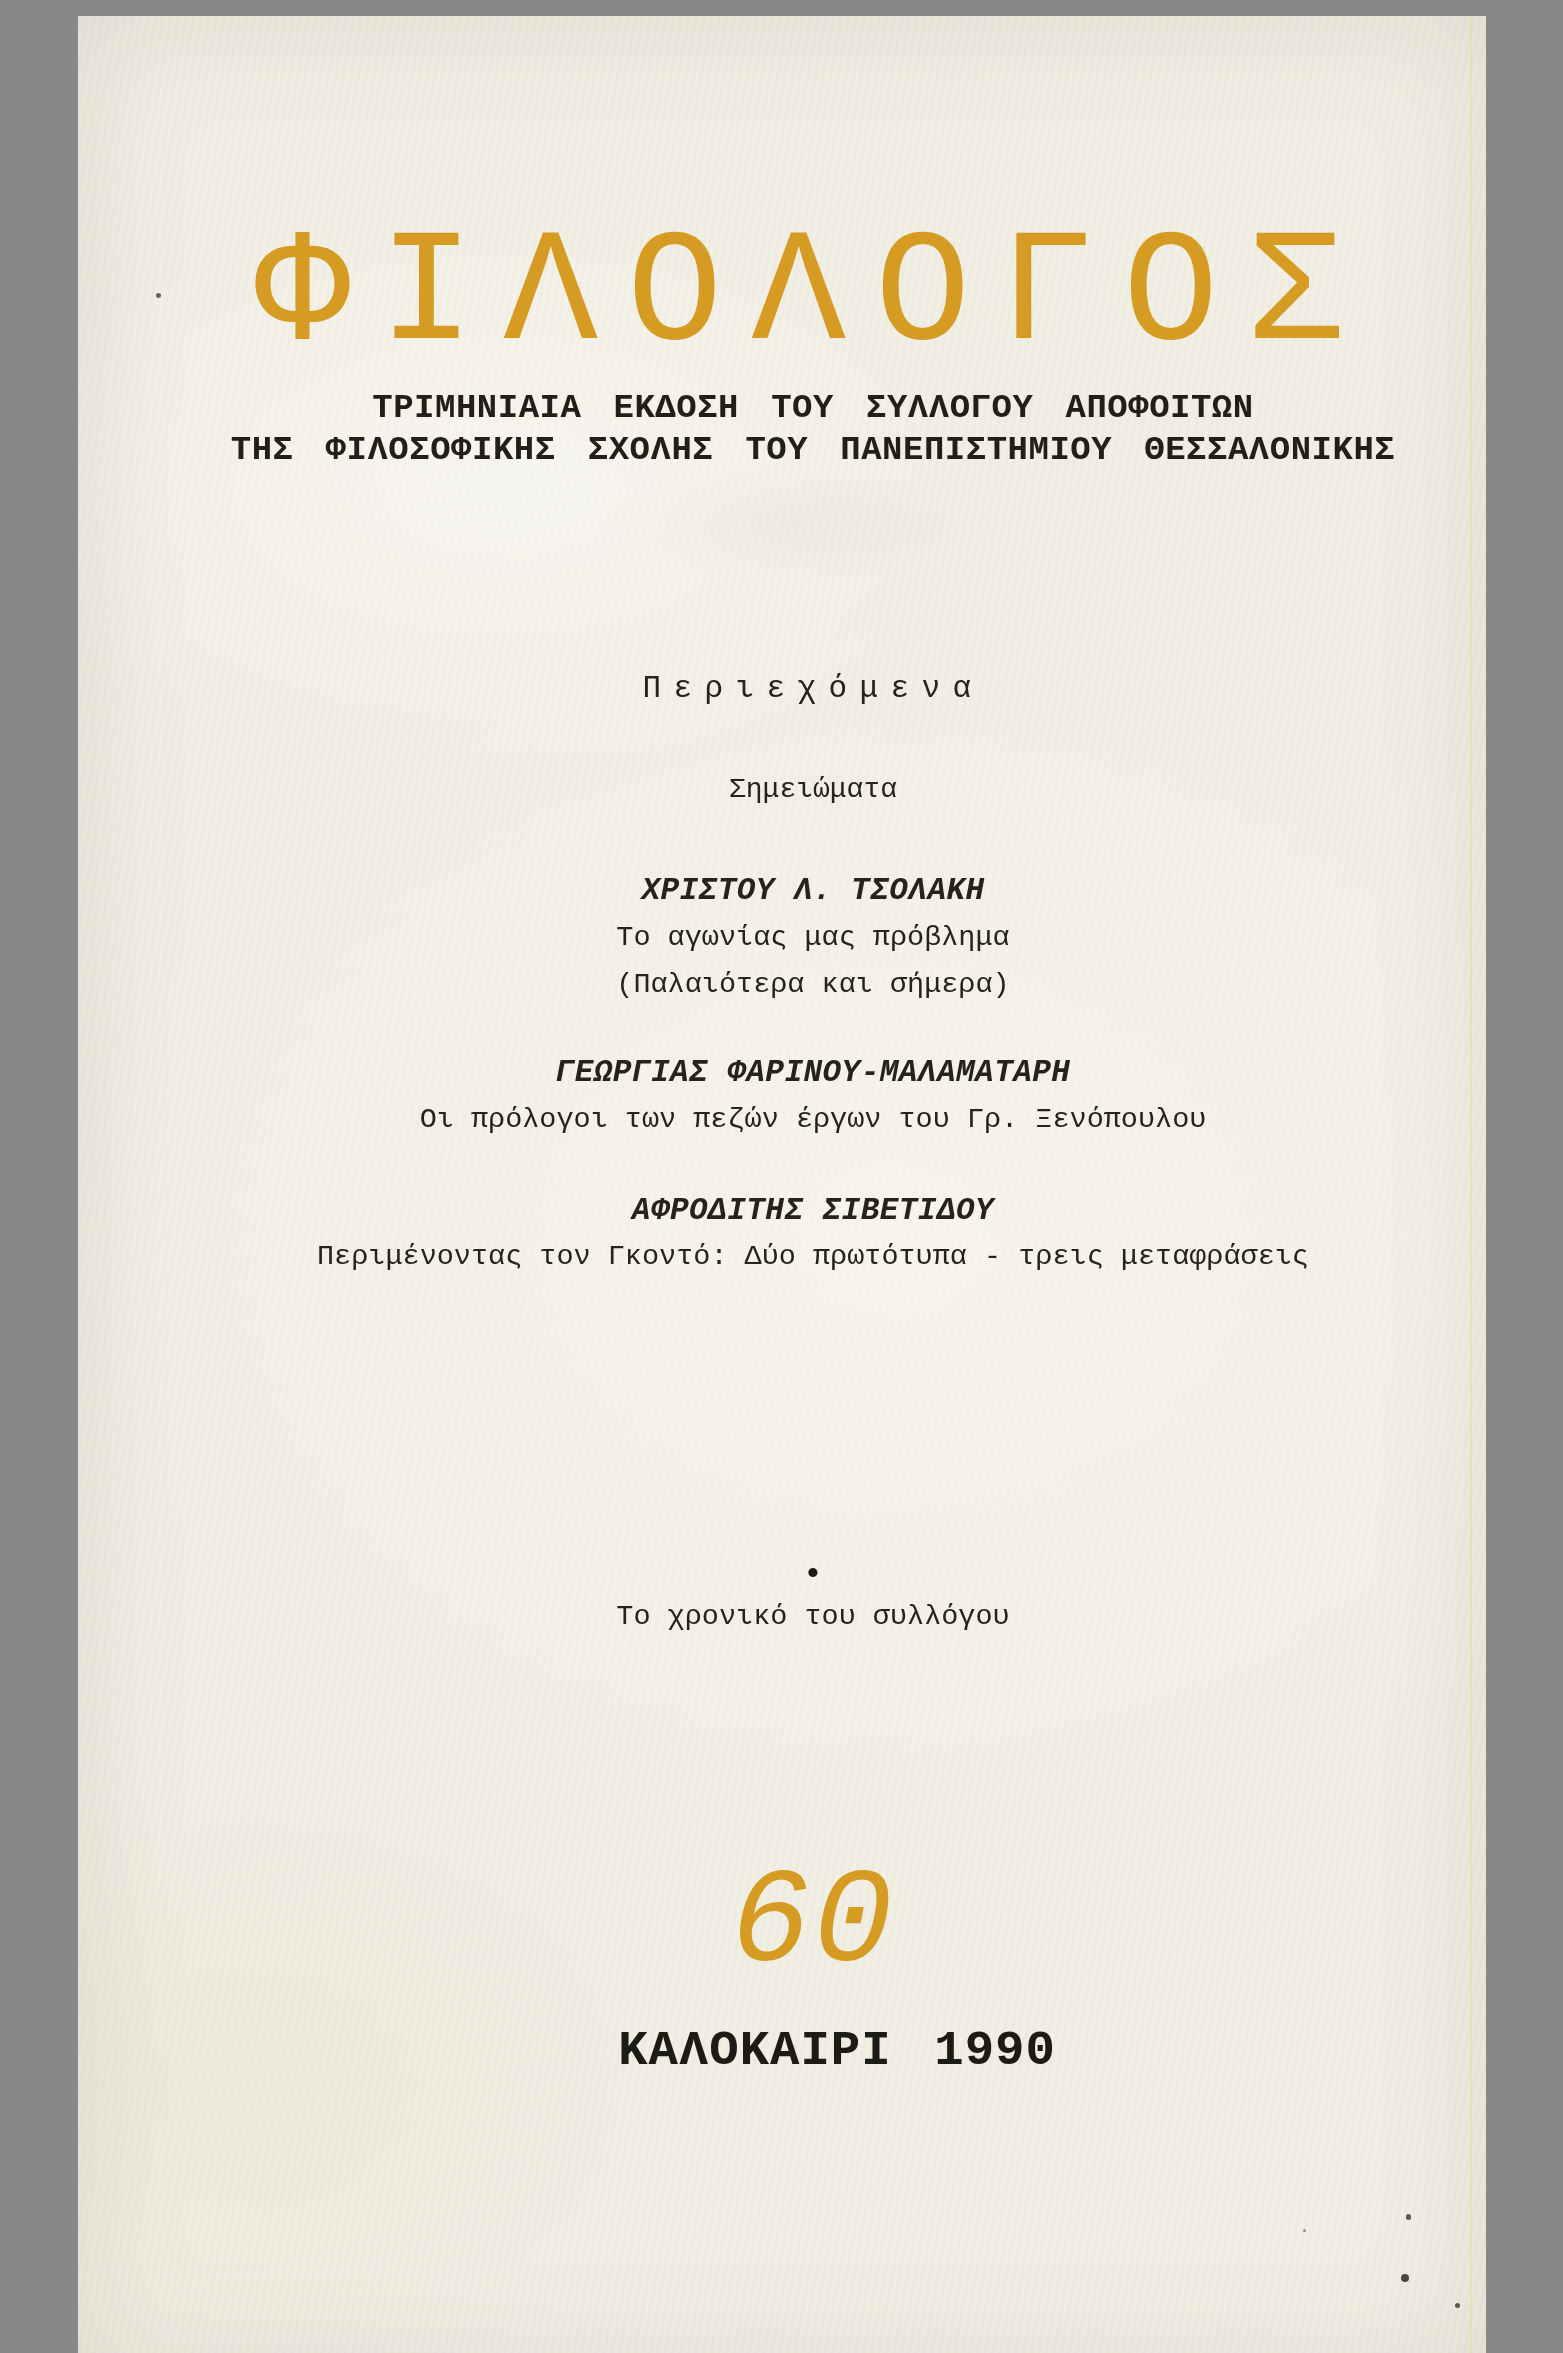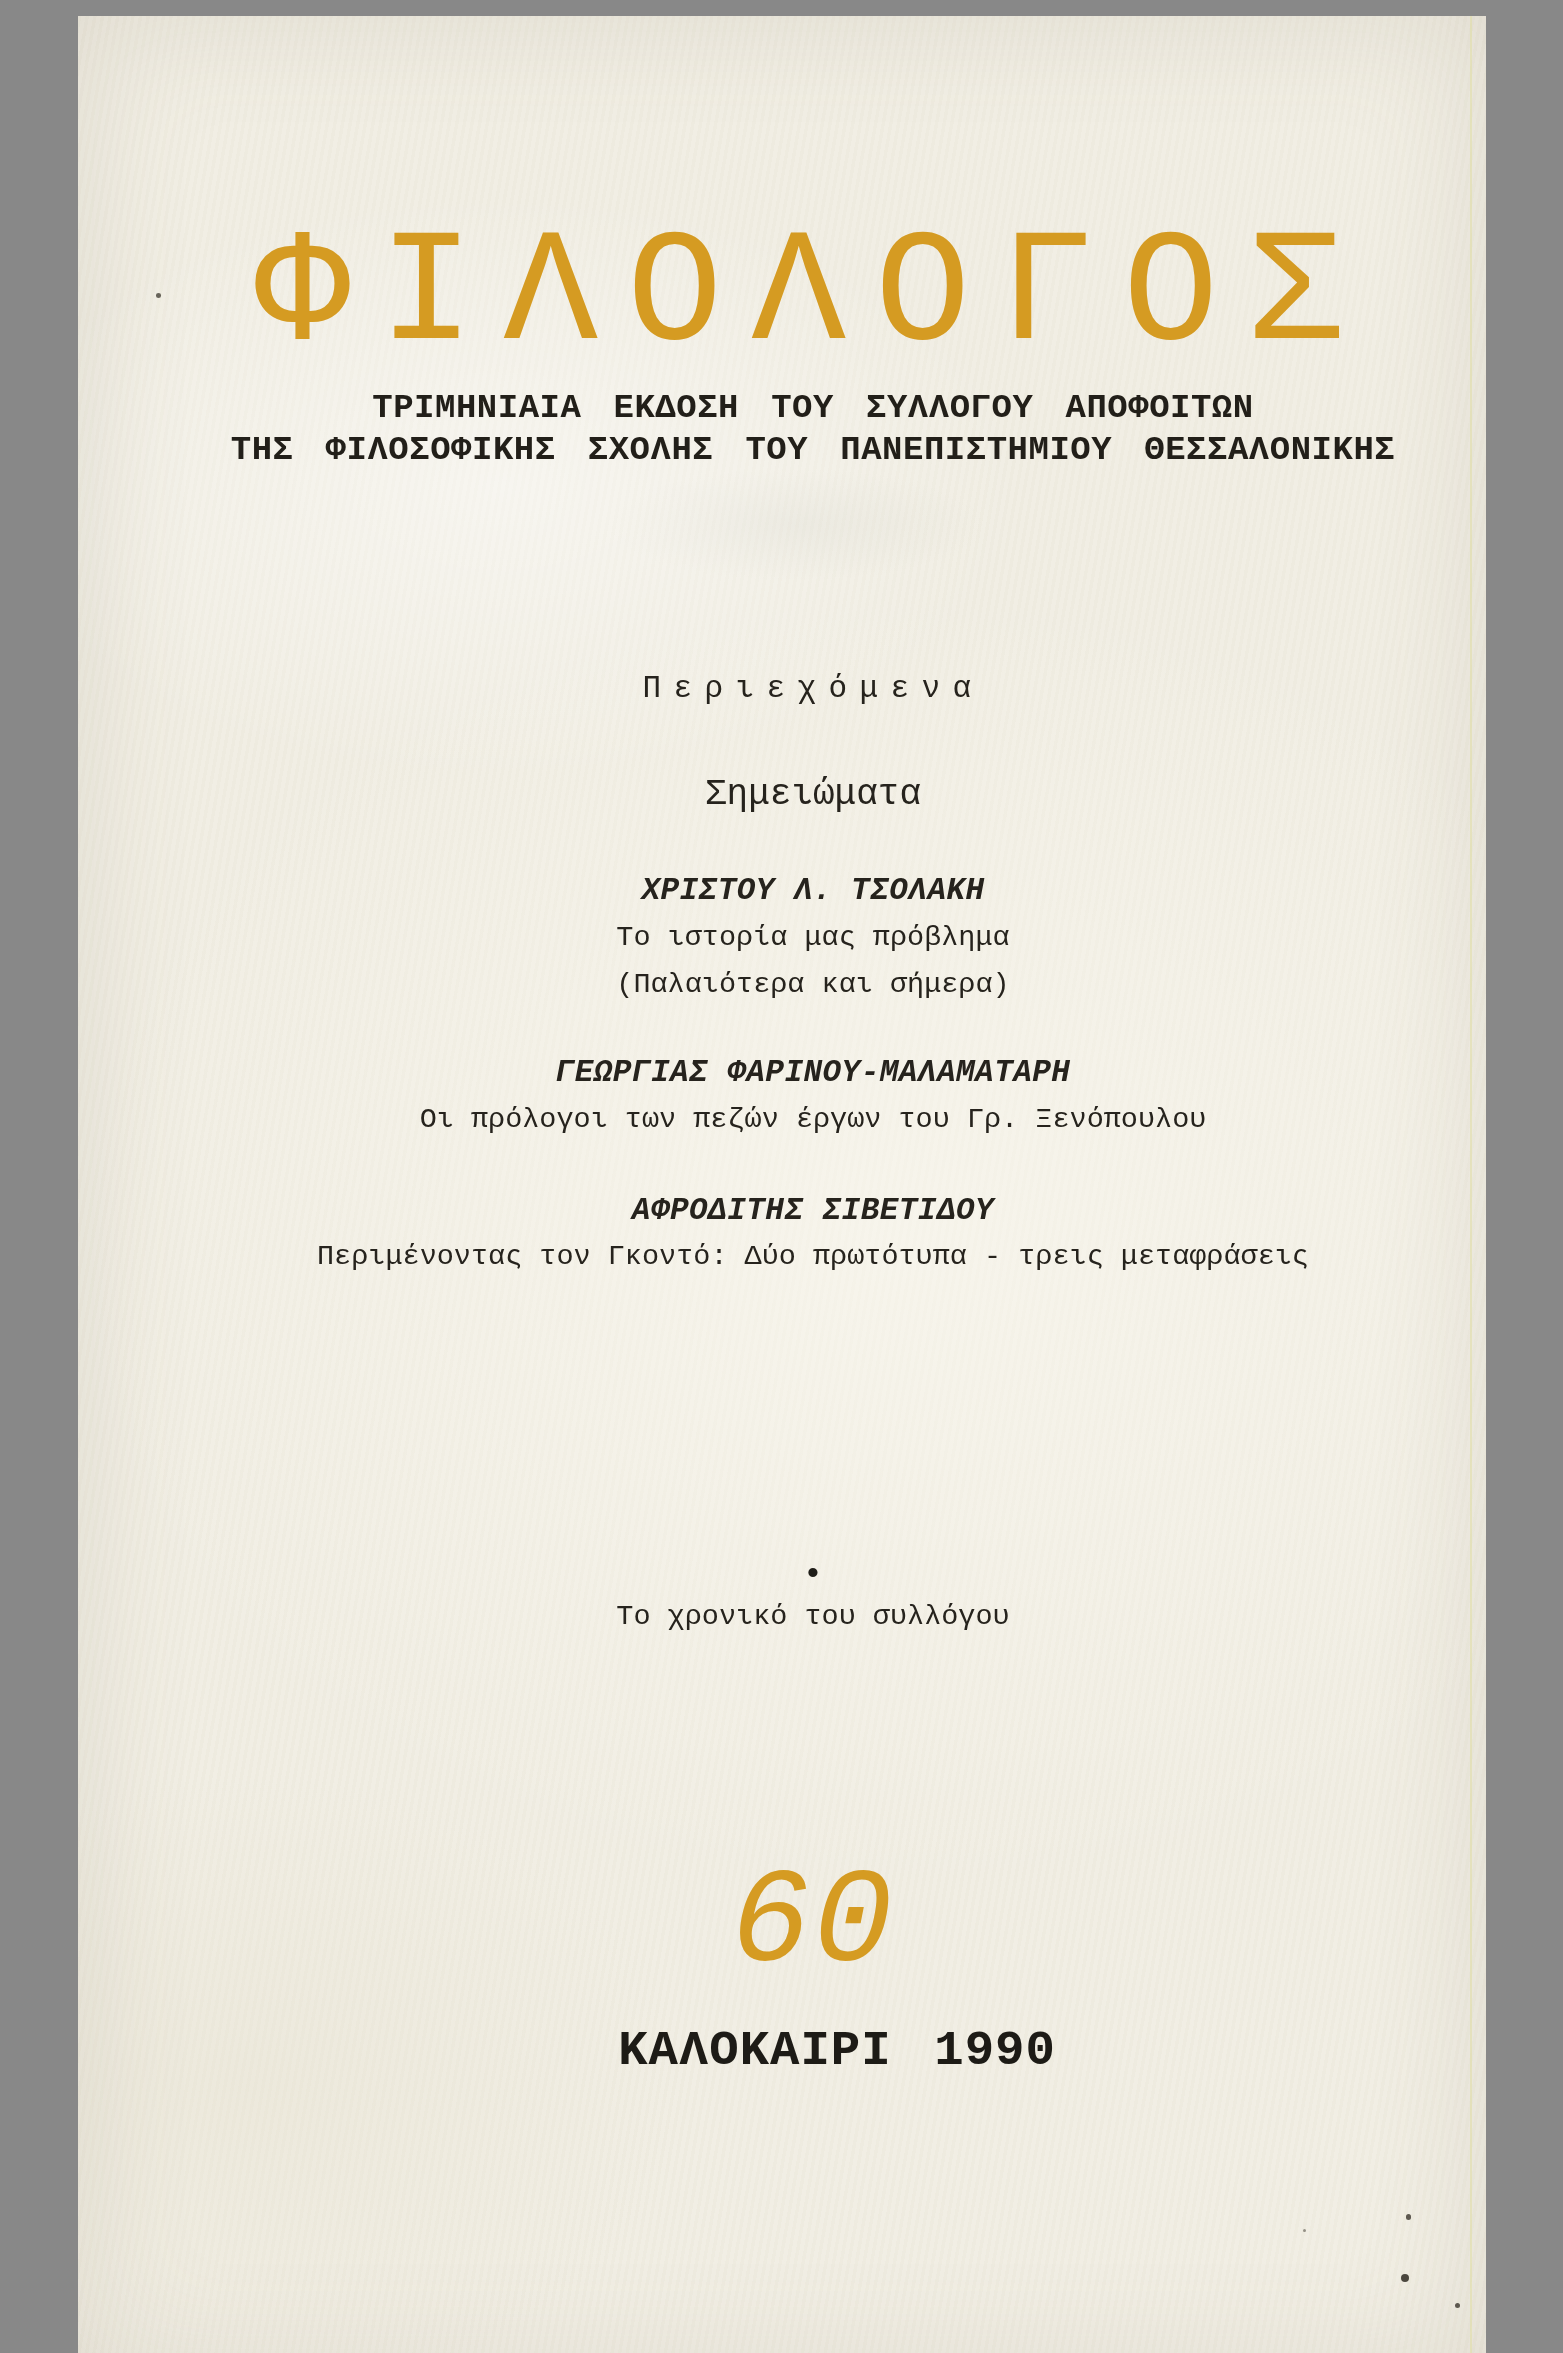--- a/index.html
+++ b/index.html
@@ -48,7 +48,7 @@
   }
   .section-note {
     top: 757px;
-    font-size: 36px;
+    font-size: 28px;
     line-height: 1.2;
   }
   .article { font-size: 28.5px; }

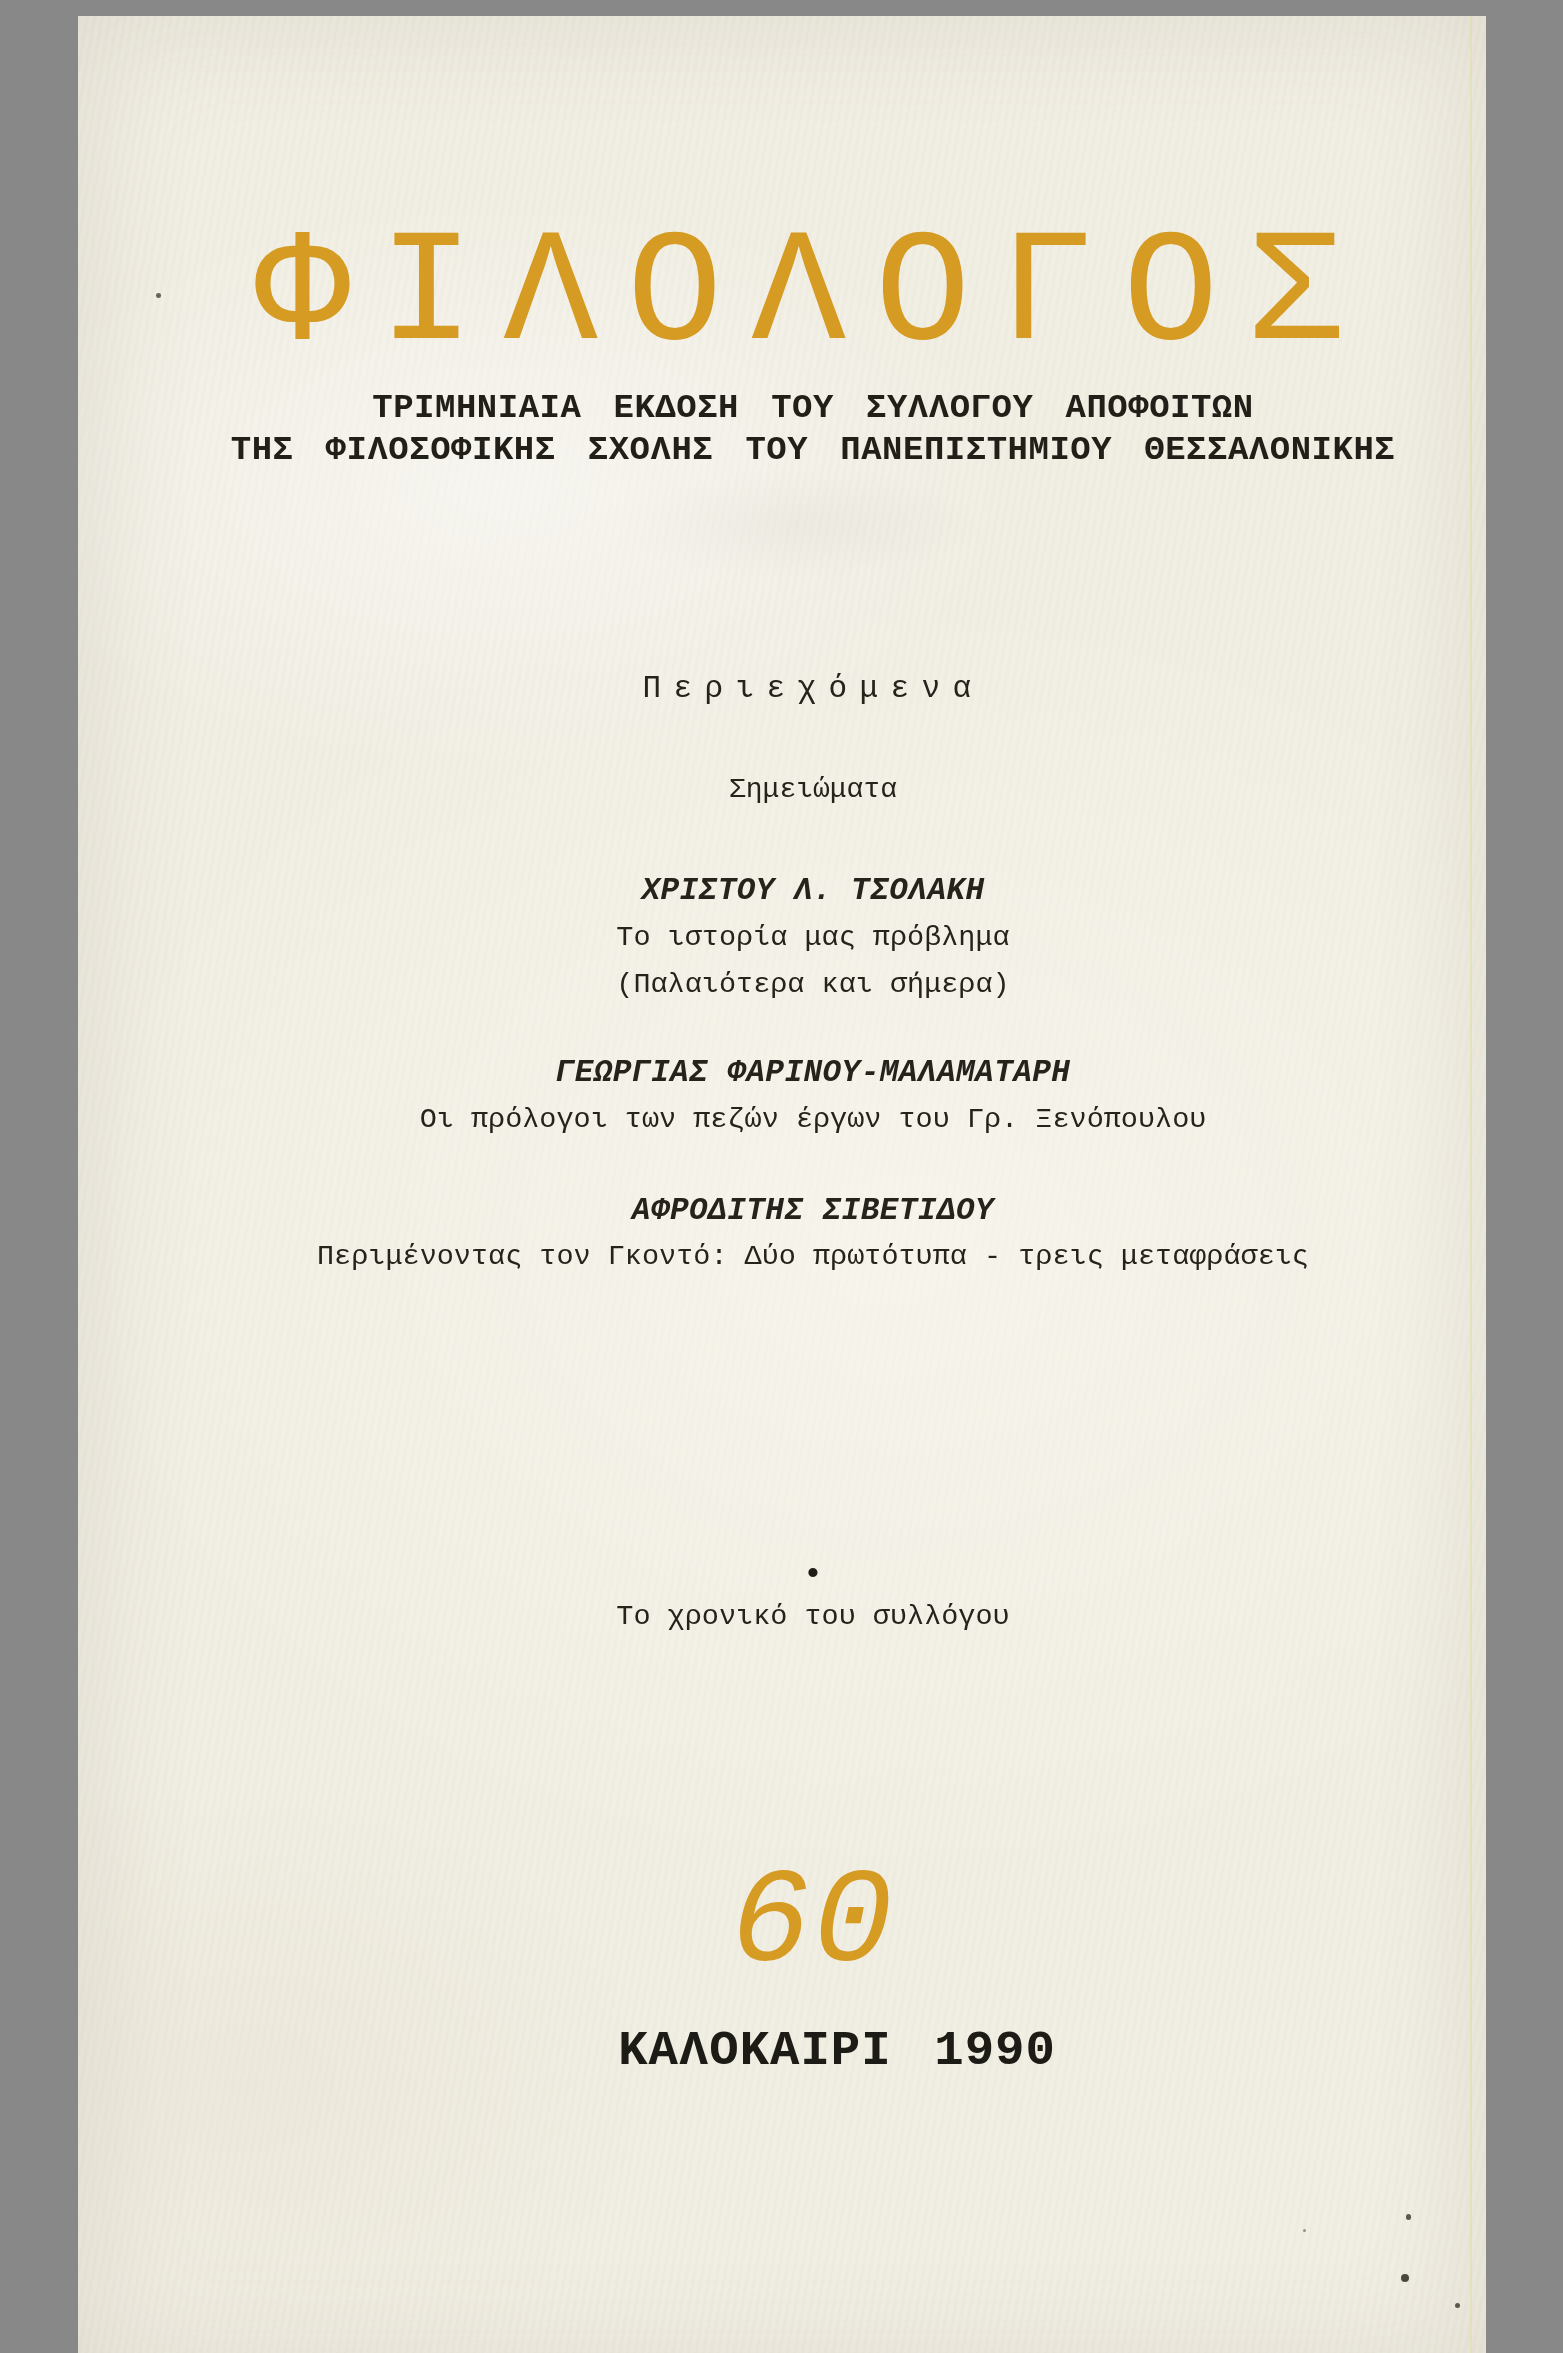--- a/index.html
+++ b/index.html
@@ -117,7 +117,7 @@
 
   <div class="centered article art-1">
     <div class="author">ΧΡΙΣΤΟΥ Λ. ΤΣΟΛΑΚΗ</div>
-    <div>Το ιστορία μας πρόβλημα</div>
+    <div>Το αγωνίας μας πρόβλημα</div>
     <div>(Παλαιότερα και σήμερα)</div>
   </div>
 

